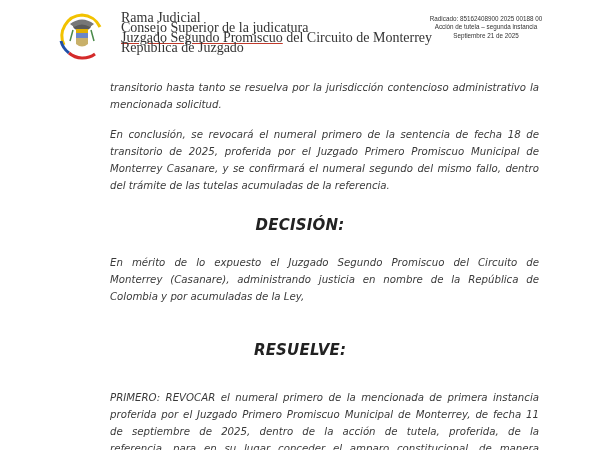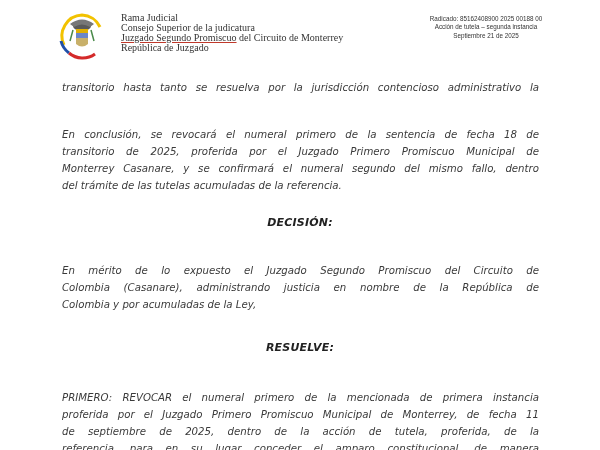--- a/index.html
+++ b/index.html
@@ -14,7 +14,7 @@
     .seal { position: absolute; left: 57px; top: 11px; width: 50px; height: 50px; }
     .court-lines {
       position: absolute; left: 121px; top: 13px;
-      font-family: "Liberation Serif", serif; font-size: 10px; line-height: 10px; color: #333;
+      font-family: "Liberation Serif", serif; font-size: 14px; line-height: 10px; color: #333;
     }
     .court-lines div { white-space: nowrap; }
     .court-lines .underl { text-decoration: underline; text-decoration-color: #c0392b; }

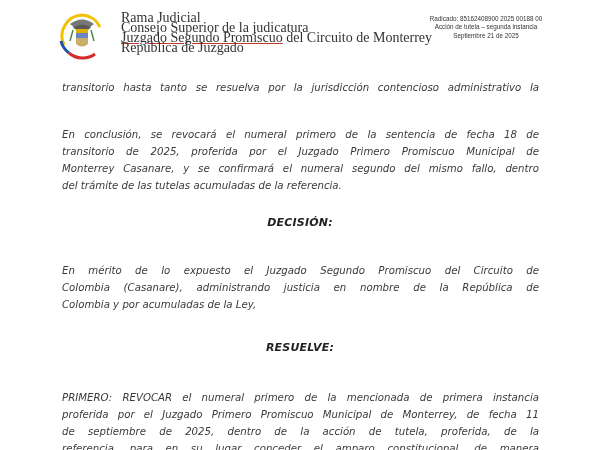--- a/index.html
+++ b/index.html
@@ -28,7 +28,7 @@
       font-size: 10.2px; line-height: 17px; text-align: justify; text-align-last: left;
       color: #3a3a3a;
     }
-    .body-text .line { display: block; white-space: nowrap; text-align-last: justify; text-align: justify; }
+    .body-text .line { display: block; white-space: nowrap; text-align-last: justify; text-align: justify; margin-left: 48px; }
     .body-text .line.last { text-align-last: left; }
     .it { font-style: italic; }
     .b { font-weight: normal; }

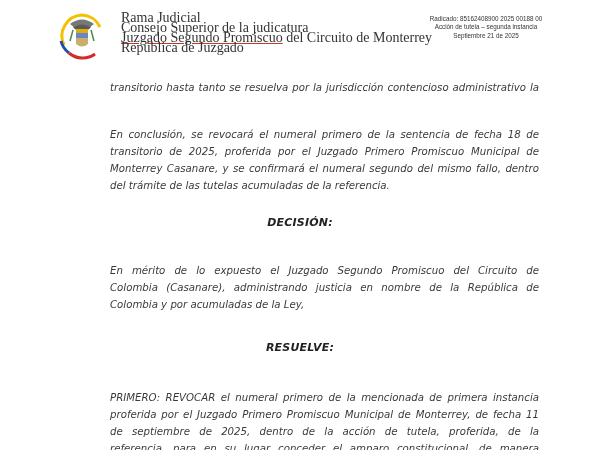--- a/index.html
+++ b/index.html
@@ -70,6 +70,7 @@
 
   <div class="body-text it" style="top:79px;">
     <span class="line">transitorio hasta tanto se resuelva por la jurisdicción contencioso administrativo la</span>
+    <span class="line last">mencionada solicitud.</span>
   </div>
 
   <div class="body-text it" style="top:126px;">

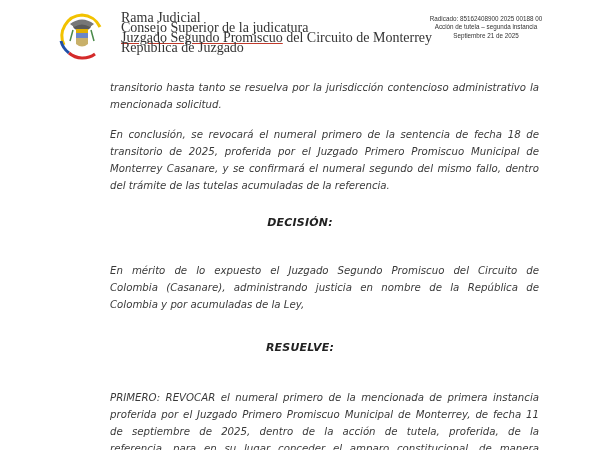--- a/index.html
+++ b/index.html
@@ -34,7 +34,7 @@
     .b { font-weight: normal; }
     .heading {
       position: absolute; left: 0; width: 600px; text-align: center;
-      font-size: 11px; font-weight: bold; font-style: italic; color: #222;
+      font-size: 15px; font-weight: bold; font-style: italic; color: #222;
       letter-spacing: 0.2px;
     }
   </style>

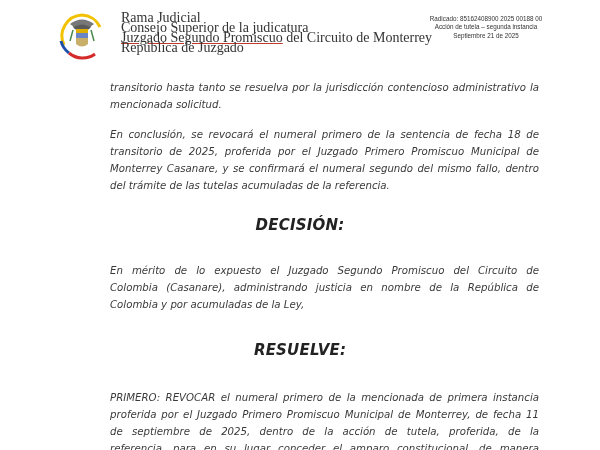--- a/index.html
+++ b/index.html
@@ -82,7 +82,7 @@
 
   <div class="heading" style="top:216px;">DECISIÓN:</div>
 
-  <div class="body-text it" style="top:262px;">
+  <div class="body-text it" style="top:254px;">
     <span class="line">En mérito de lo expuesto el Juzgado Segundo Promiscuo del Circuito de</span>
     <span class="line">Colombia (Casanare), administrando justicia en nombre de la República de</span>
     <span class="line last">Colombia y por acumuladas de la Ley,</span>

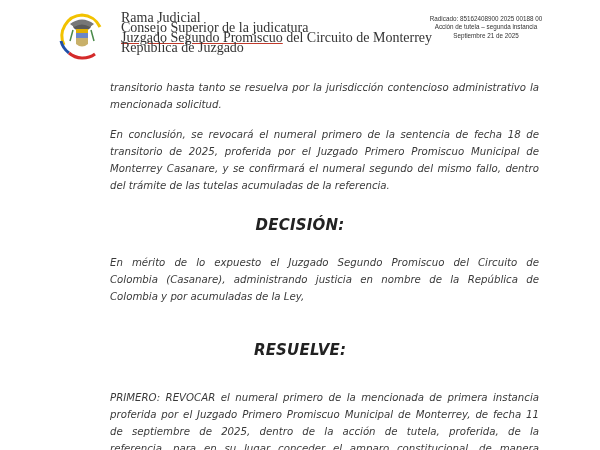--- a/index.html
+++ b/index.html
@@ -84,7 +84,7 @@
 
   <div class="body-text it" style="top:254px;">
     <span class="line">En mérito de lo expuesto el Juzgado Segundo Promiscuo del Circuito de</span>
-    <span class="line">Colombia (Casanare), administrando justicia en nombre de la República de</span>
+    <span class="line">Monterrey (Casanare), administrando justicia en nombre de la República de</span>
     <span class="line last">Colombia y por acumuladas de la Ley,</span>
   </div>
 

